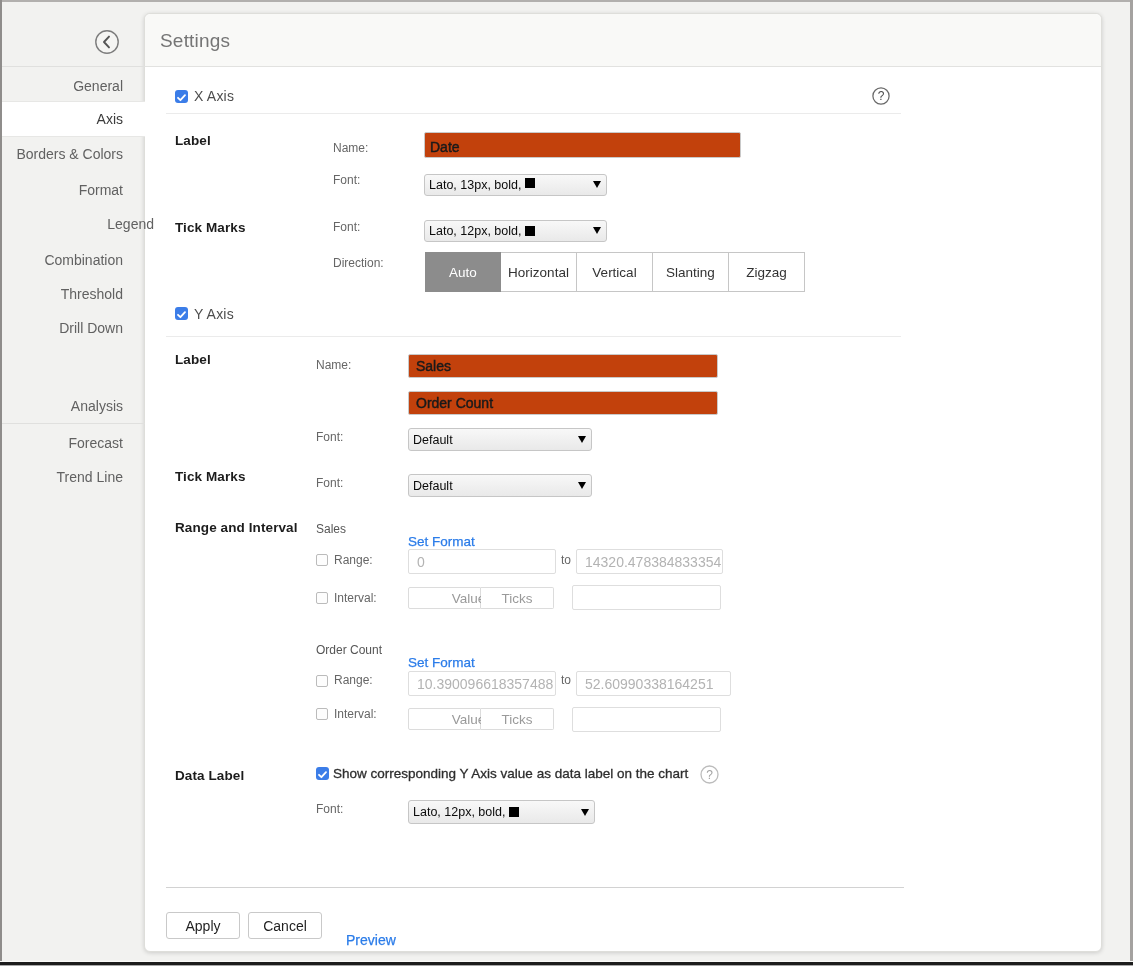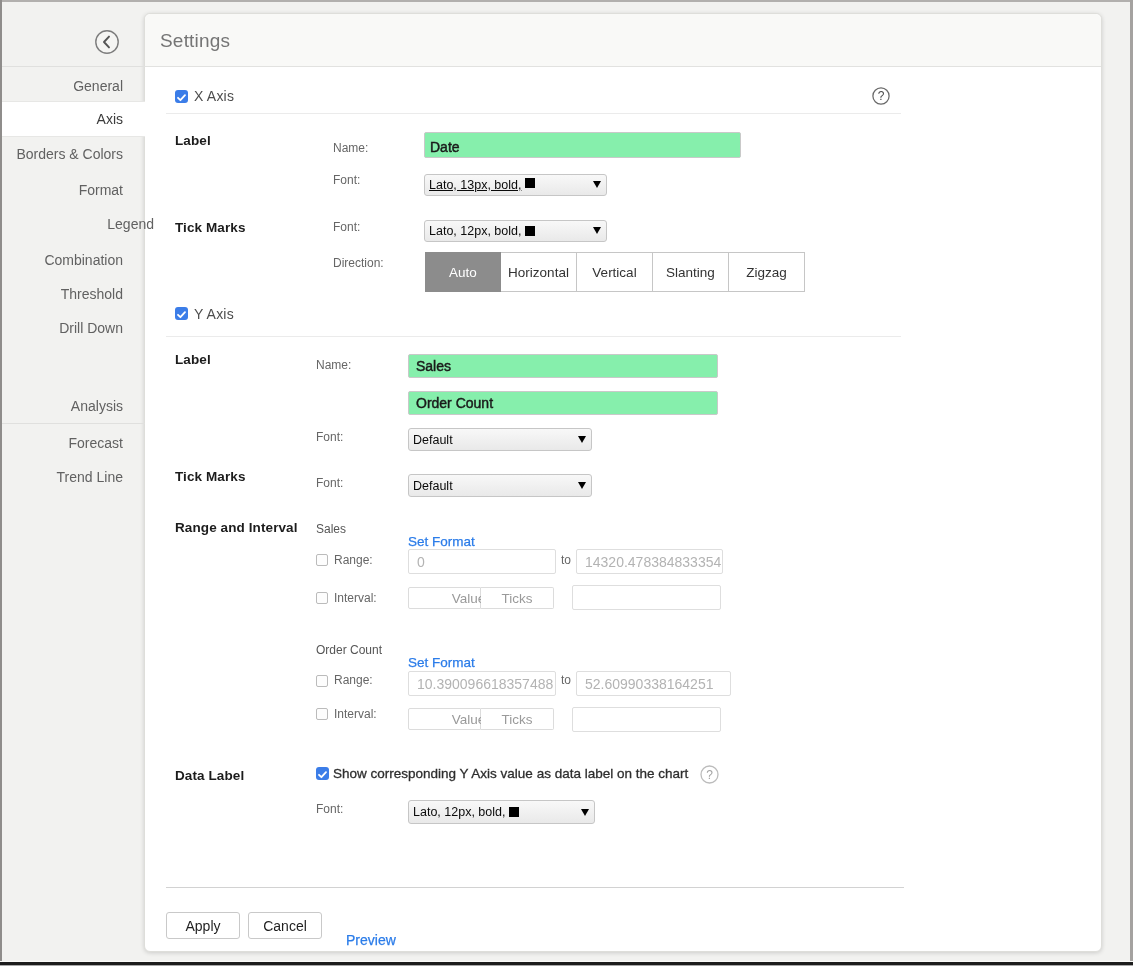--- a/index.html
+++ b/index.html
@@ -9,7 +9,7 @@
   .abs { position:absolute; }
   .lbl1 { position:absolute; font-size:13.5px; font-weight:700; color:#1c1c1c; white-space:nowrap; letter-spacing:0.1px; }
   .lbl2 { position:absolute; font-size:12px; color:#666; white-space:nowrap; }
-  .inp { position:absolute; border:1px solid #c9c9c9; border-radius:2px; background:#86efac;
+  .inp { position:absolute; border:1px solid #c9c9c9; border-radius:2px; background:#c2410c;
          font-size:14px; font-weight:400; -webkit-text-stroke:0.45px #1a1a1a; color:#1a1a1a; display:flex; align-items:center;
          padding-left:7px; }
   .dinp { position:absolute; border:1px solid #dedede; border-radius:2px; background:#fff;

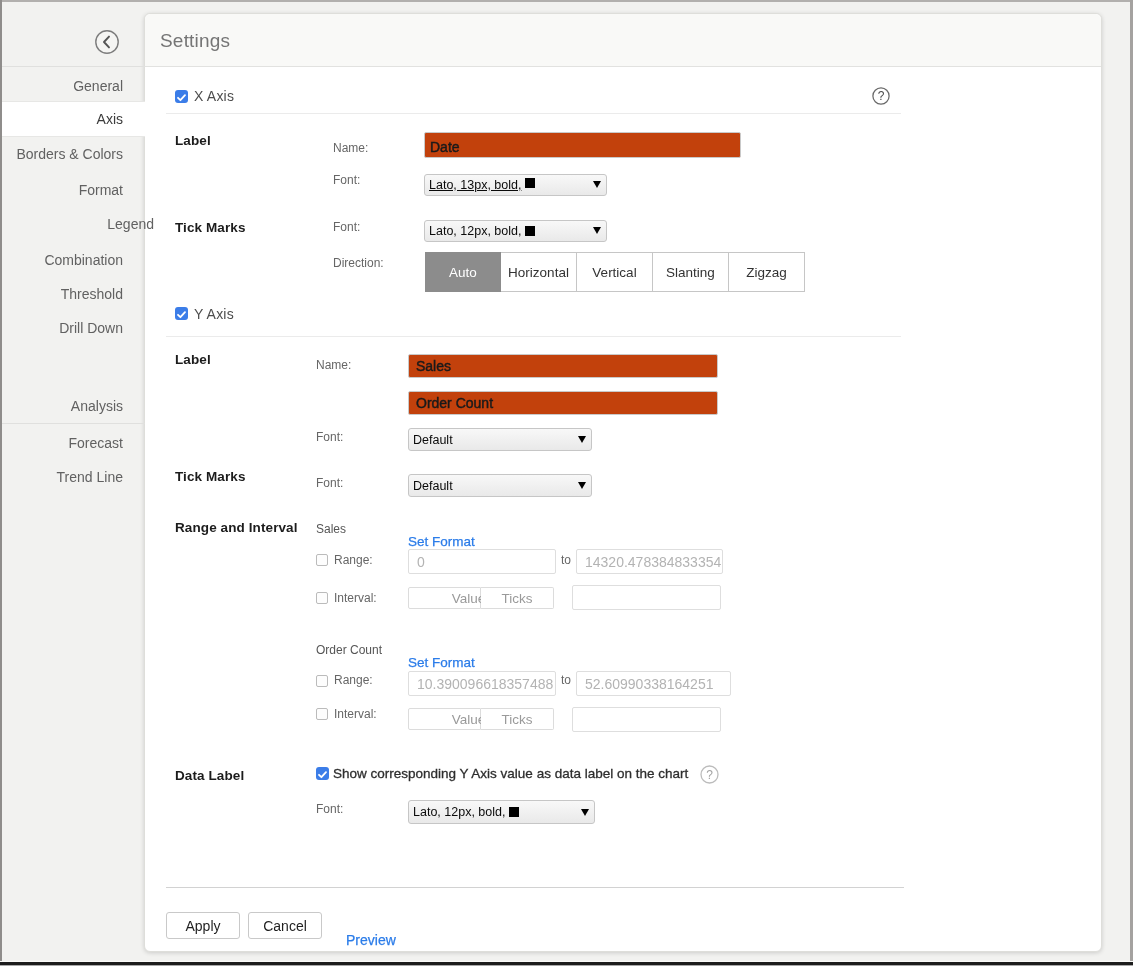--- a/index.html
+++ b/index.html
@@ -86,7 +86,7 @@
   <div class="inp" style="left:424px; top:131.5px; width:317px; height:26.5px; padding-top:5px; padding-left:5px;">Date</div>
   <div class="lbl2" style="left:333px; top:173px;">Font:</div>
   <div class="sel" style="left:424px; top:173.5px; width:183px; height:22px;">
-      <span style="display:flex;align-items:flex-start;text-decoration:underline;">Lato, 13px, bold,<i class="sq"></i></span>
+      <span style="display:flex;align-items:flex-start;">Lato, 13px, bold,<i class="sq"></i></span>
       <span class="ar"></span>
     </div>
 

